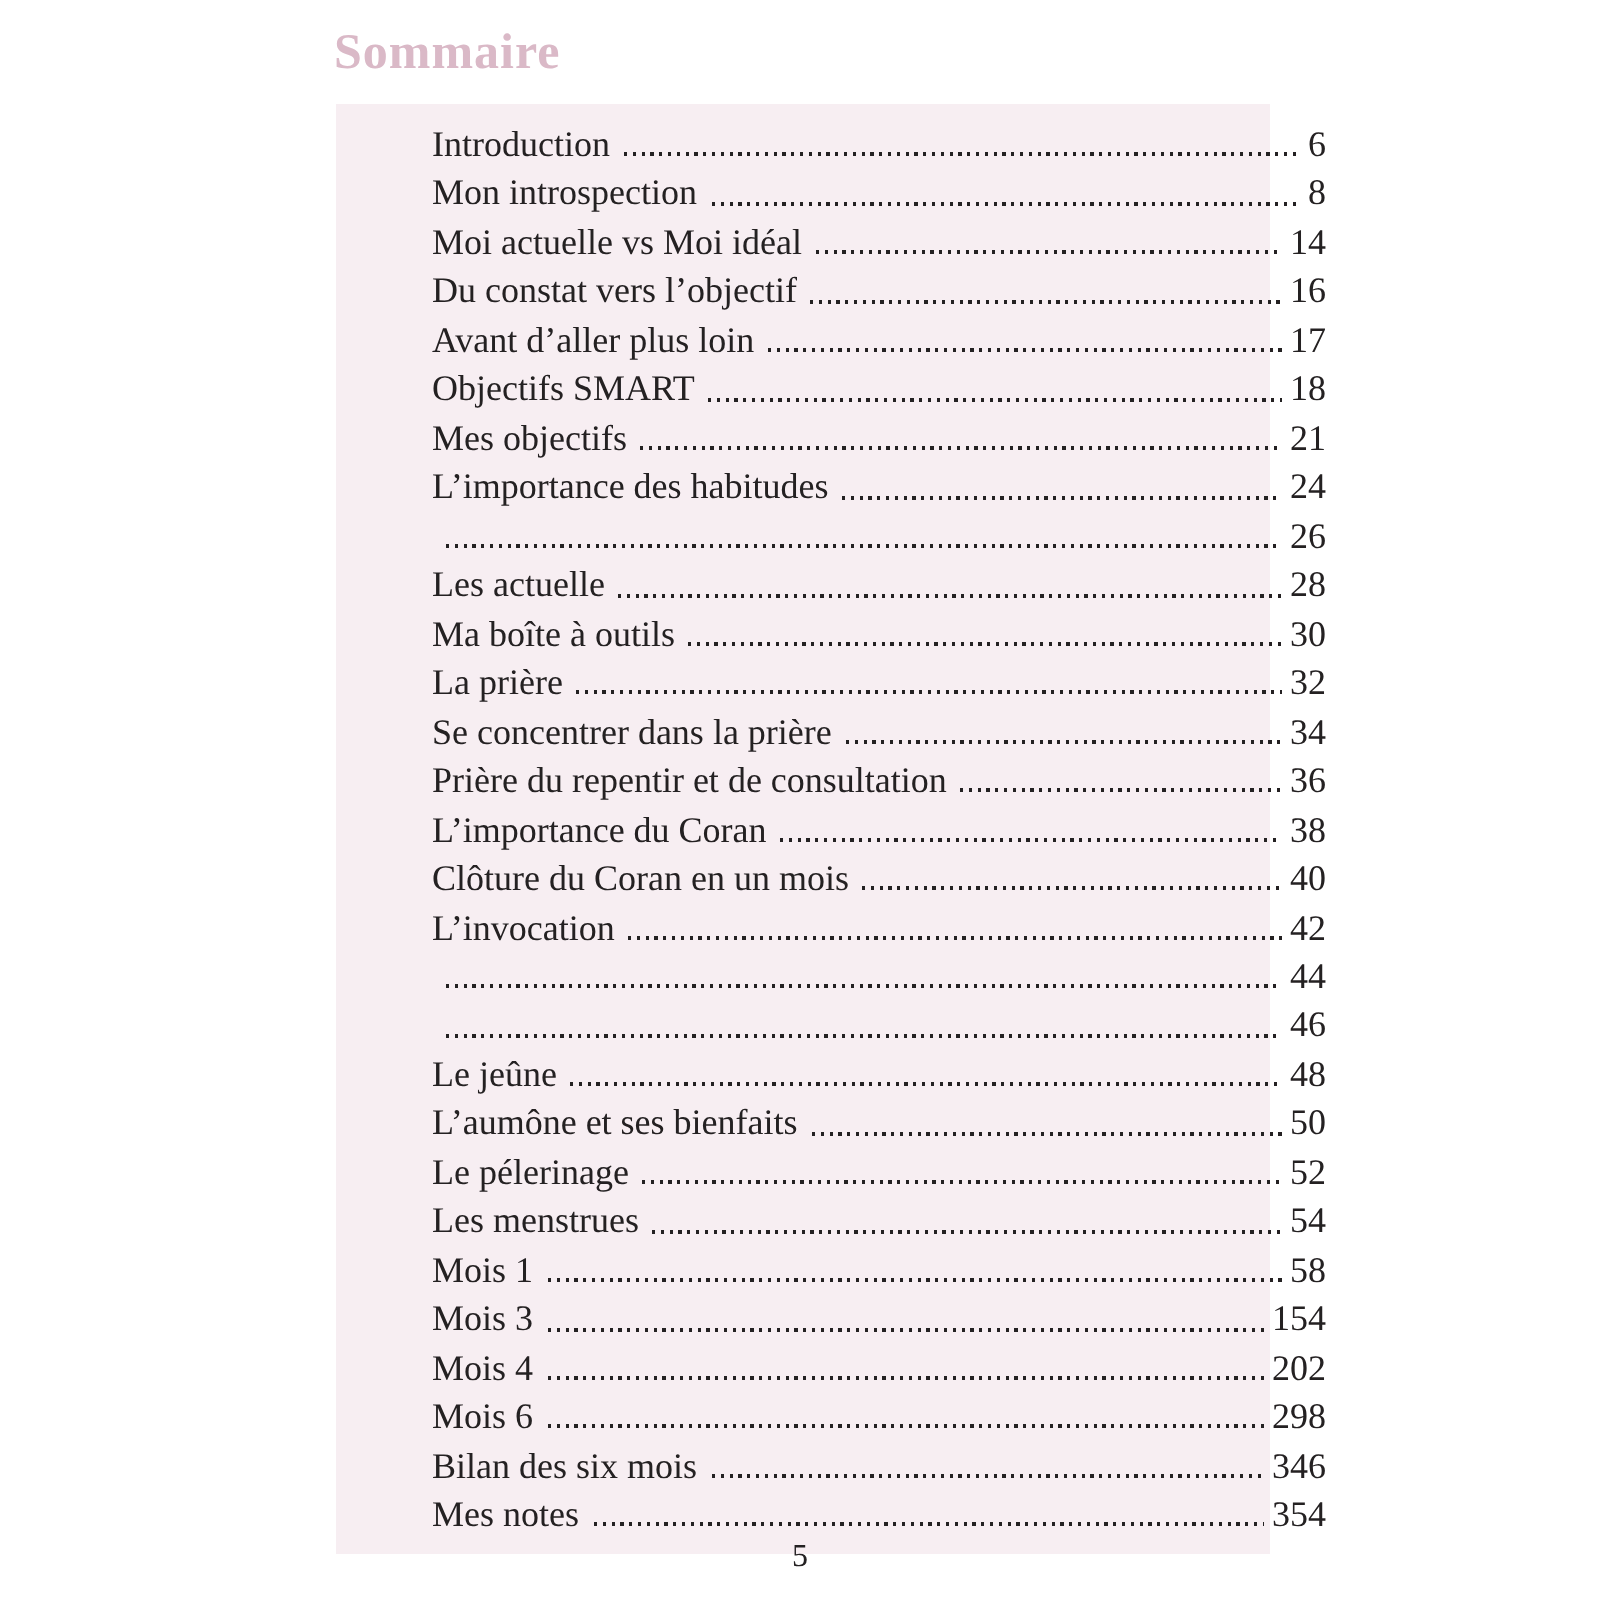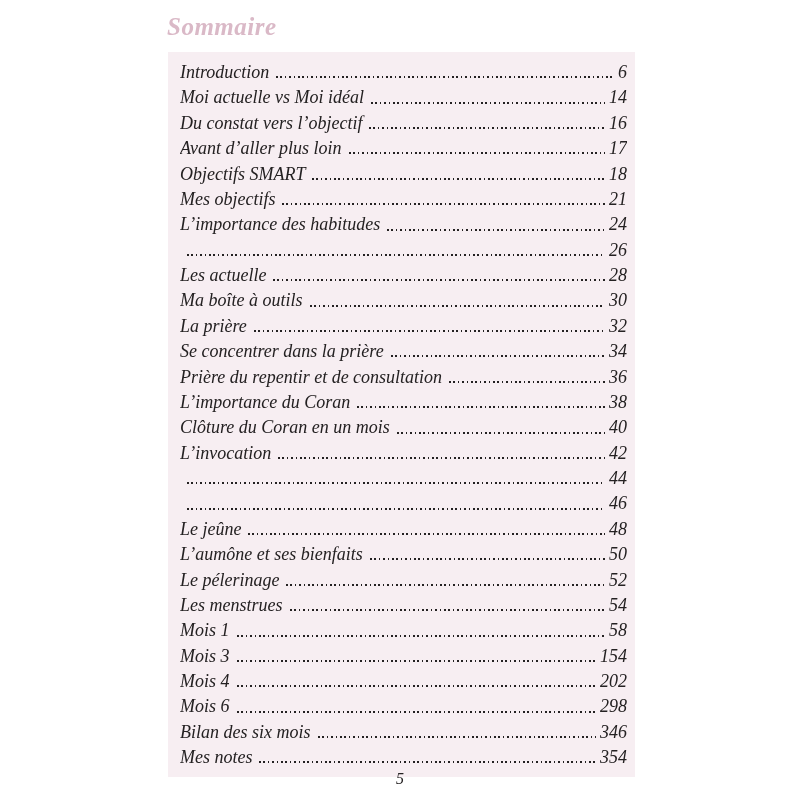--- a/index.html
+++ b/index.html
@@ -15,7 +15,7 @@
     font-family: "Liberation Serif", "DejaVu Serif", serif;
     overflow: hidden;
   }
-  .page { position: relative; width: 644px; height: 800px; font-style: italic; }
+  .page { position: relative; width: 644px; height: 800px; }
   .title {
     position: absolute;
     left: 167px; top: 13px;

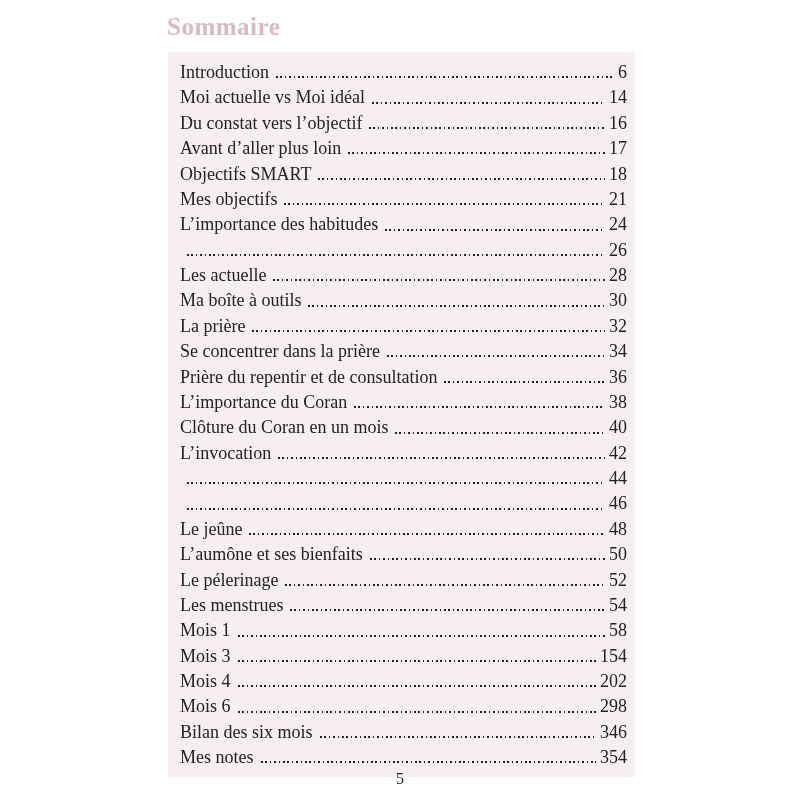--- a/index.html
+++ b/index.html
@@ -31,7 +31,7 @@
     background: var(--panel-bg);
     padding: 9px 8px 8px 12px;
   }
-  .toc-list { width: 100%; height: 100%; display: flex; flex-direction: column; justify-content: space-between; }
+  .toc-list { width: 100%; height: 100%; display: flex; flex-direction: column; justify-content: space-between; margin-left: 36px; }
   .row {
     display: flex;
     align-items: flex-end;

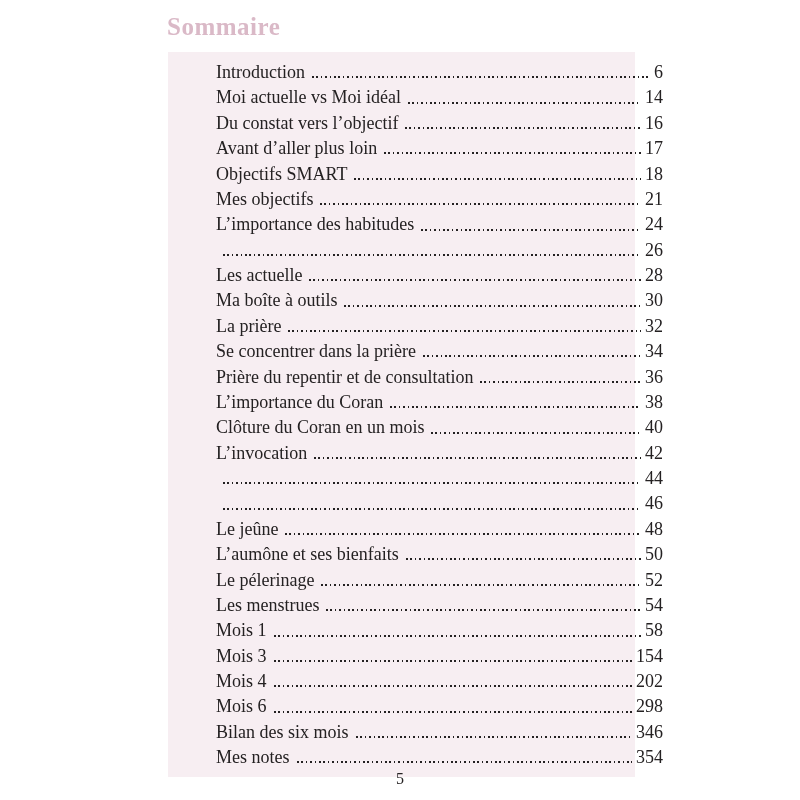--- a/index.html
+++ b/index.html
@@ -76,6 +76,11 @@
           <span class="num">6</span>
         </div>
         <div class="row">
+          <span class="label">Mon introspection</span>
+          <span class="leader"></span>
+          <span class="num">8</span>
+        </div>
+        <div class="row">
           <span class="label">Moi actuelle vs Moi idéal</span>
           <span class="leader"></span>
           <span class="num">14</span>

